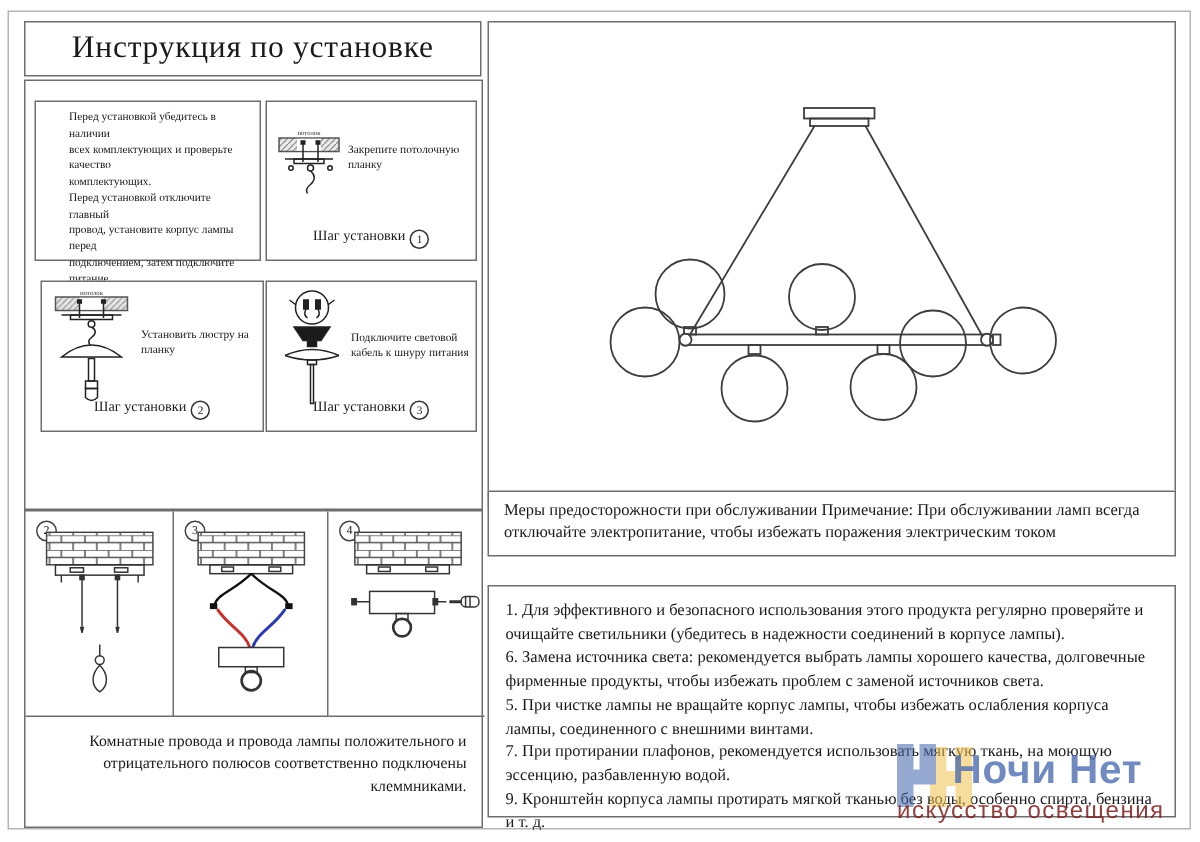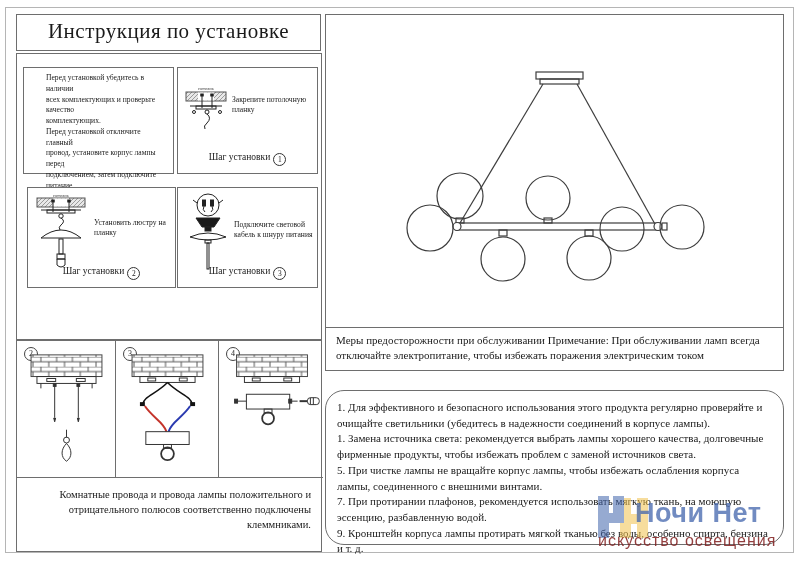--- a/index.html
+++ b/index.html
@@ -34,7 +34,7 @@
   #chandelier-box{left:325px;top:14px;width:459px;height:325px;}
   #precaution-box{left:325px;top:327px;width:459px;height:44px;}
   #precaution-box .txt{padding:5px 10px;font-size:11px;line-height:1.4;}
-  #maint-box{left:325px;top:390px;width:459px;height:155px;border-radius:19px;}
+  #maint-box{left:325px;top:390px;width:459px;height:155px;}
   #maint-box .items{padding:9px 11px;font-size:11px;line-height:1.43;}
   
   #watermark{position:absolute;left:596px;top:489px;width:204px;height:70px;

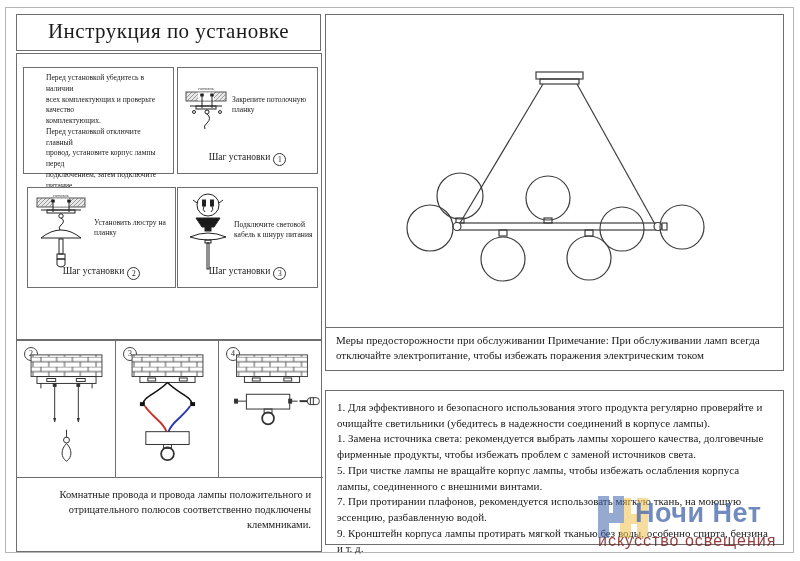--- a/index.html
+++ b/index.html
@@ -262,7 +262,7 @@
   <div class="box" id="maint-box">
     <div class="items">
       <div>1. Для эффективного и безопасного использования этого продукта регулярно проверяйте и очищайте светильники (убедитесь в надежности соединений в корпусе лампы).</div>
-      <div>1. Замена источника света: рекомендуется выбрать лампы хорошего качества, долговечные фирменные продукты, чтобы избежать проблем с заменой источников света.</div>
+      <div>6. Замена источника света: рекомендуется выбрать лампы хорошего качества, долговечные фирменные продукты, чтобы избежать проблем с заменой источников света.</div>
       <div>5. При чистке лампы не вращайте корпус лампы, чтобы избежать ослабления корпуса лампы, соединенного с внешними винтами.</div>
       <div>7. При протирании плафонов, рекомендуется использовать мягкую ткань, на моющую эссенцию, разбавленную водой.</div>
       <div>9. Кронштейн корпуса лампы протирать мягкой тканью без воды, особенно спирта, бензина и т. д.</div>

